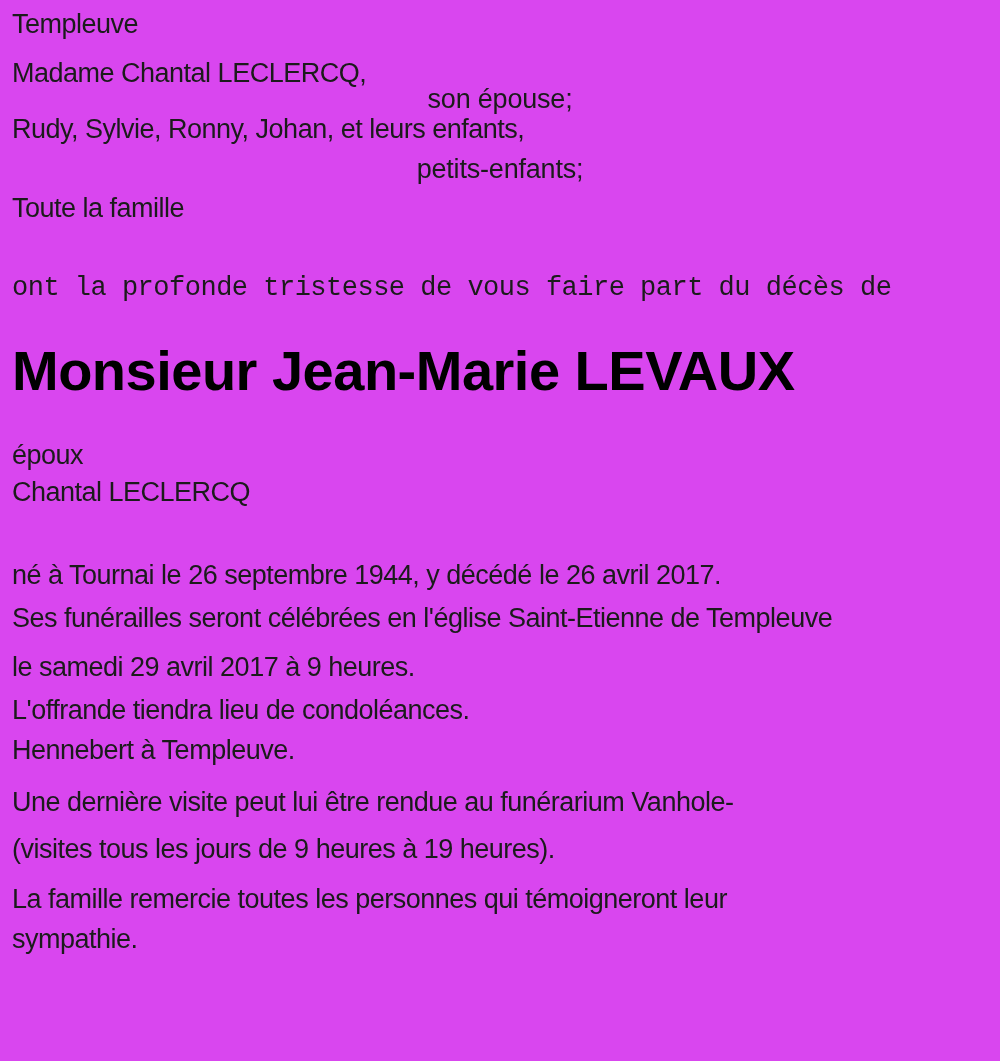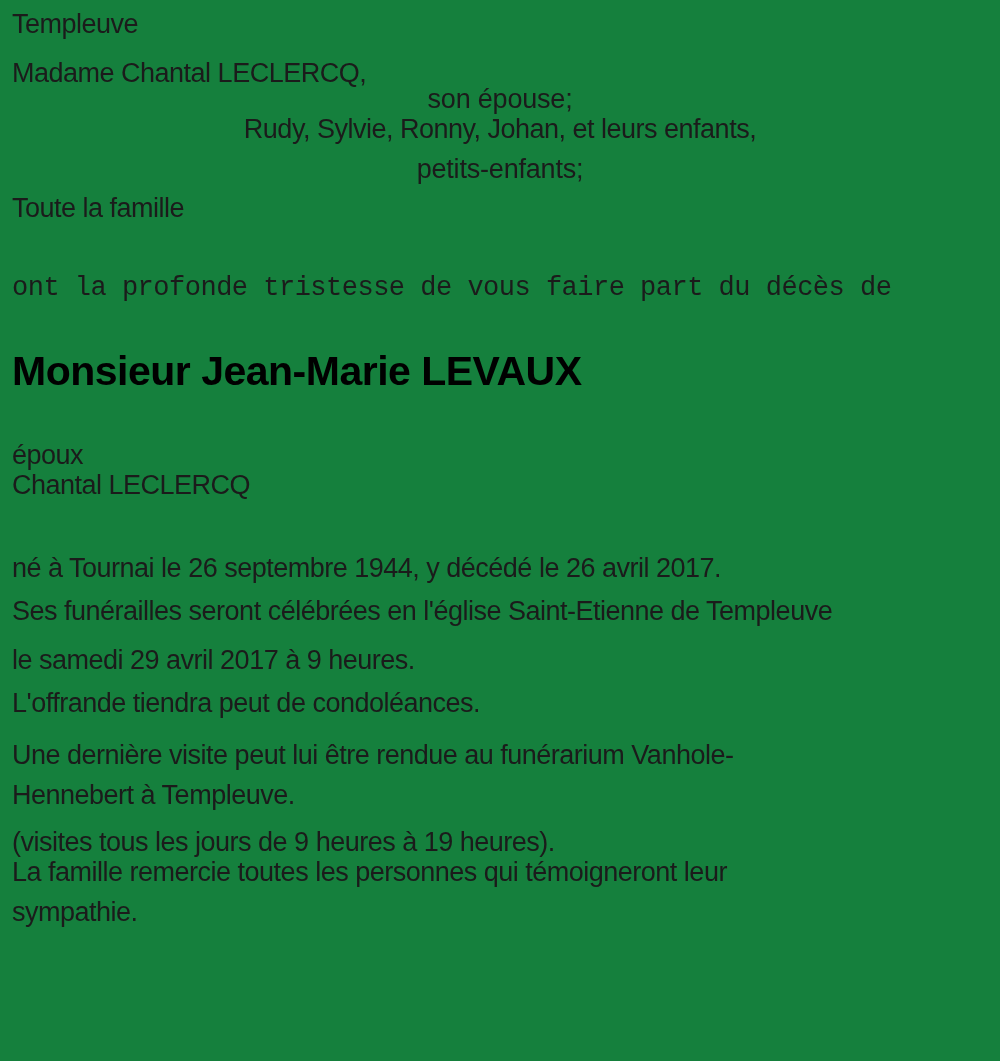--- a/index.html
+++ b/index.html
@@ -56,7 +56,7 @@
 </head>
 <body>
 
-<div class="page" style="background: #15803d; color: rgb(27, 27, 27);">
+<div class="page" style="background: #d946ef; color: rgb(27, 27, 27);">
 
   <div class="line left mt-9">Templeuve</div>
 

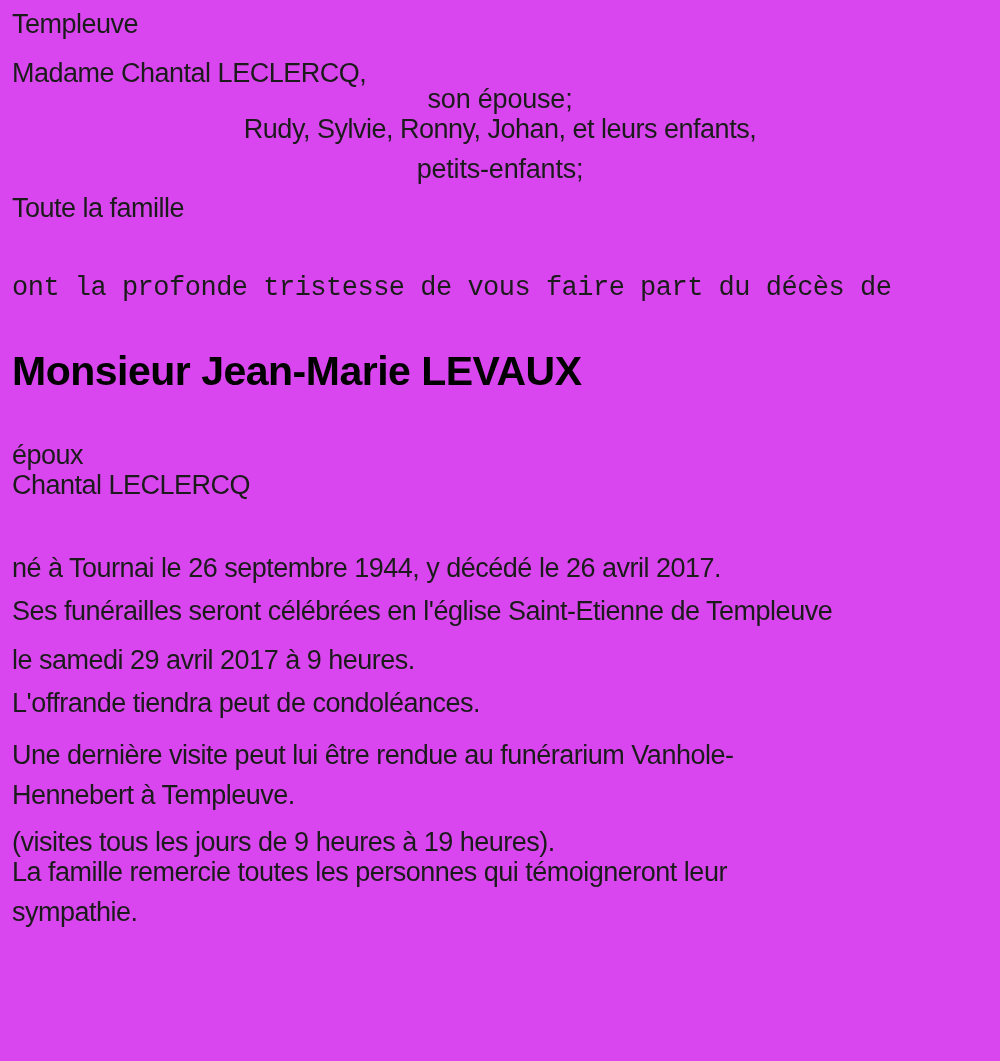--- a/index.html
+++ b/index.html
@@ -38,7 +38,7 @@
   }
   
   .mt-n4  { margin-top: -4px; }
-  .mt-0   { margin-top: 0; text-align: center; }
+  .mt-0   { margin-top: 0; }
   .mt-2   { margin-top: 2px; }
   .mt-7   { }
   .mt-9   { margin-top: 9px; }

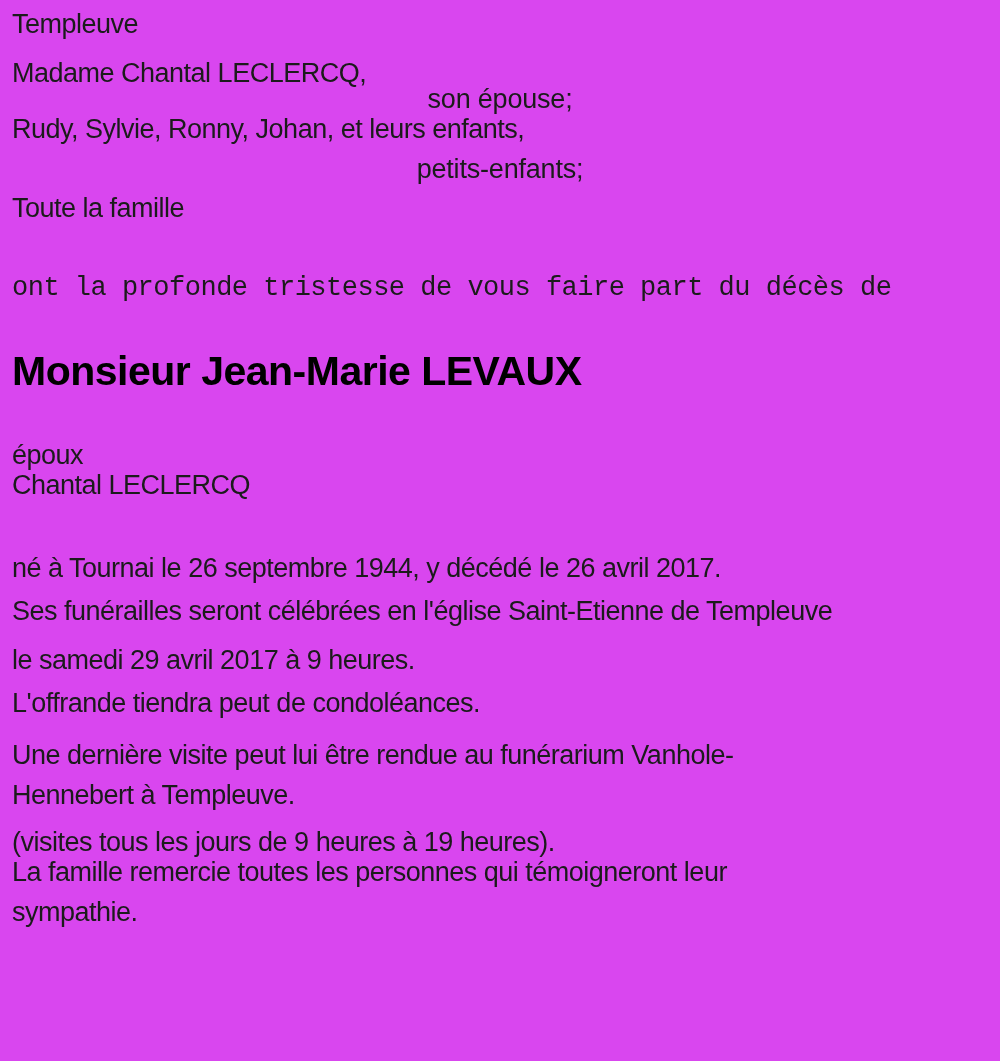--- a/index.html
+++ b/index.html
@@ -29,7 +29,7 @@
   .right { text-align: center; letter-spacing: -0.2px; }
   .title {
     margin: 0;
-    font-size: 41px;
+    font-size: 56px;
     line-height: 48px;
     font-weight: bold;
     letter-spacing: -0.5px;

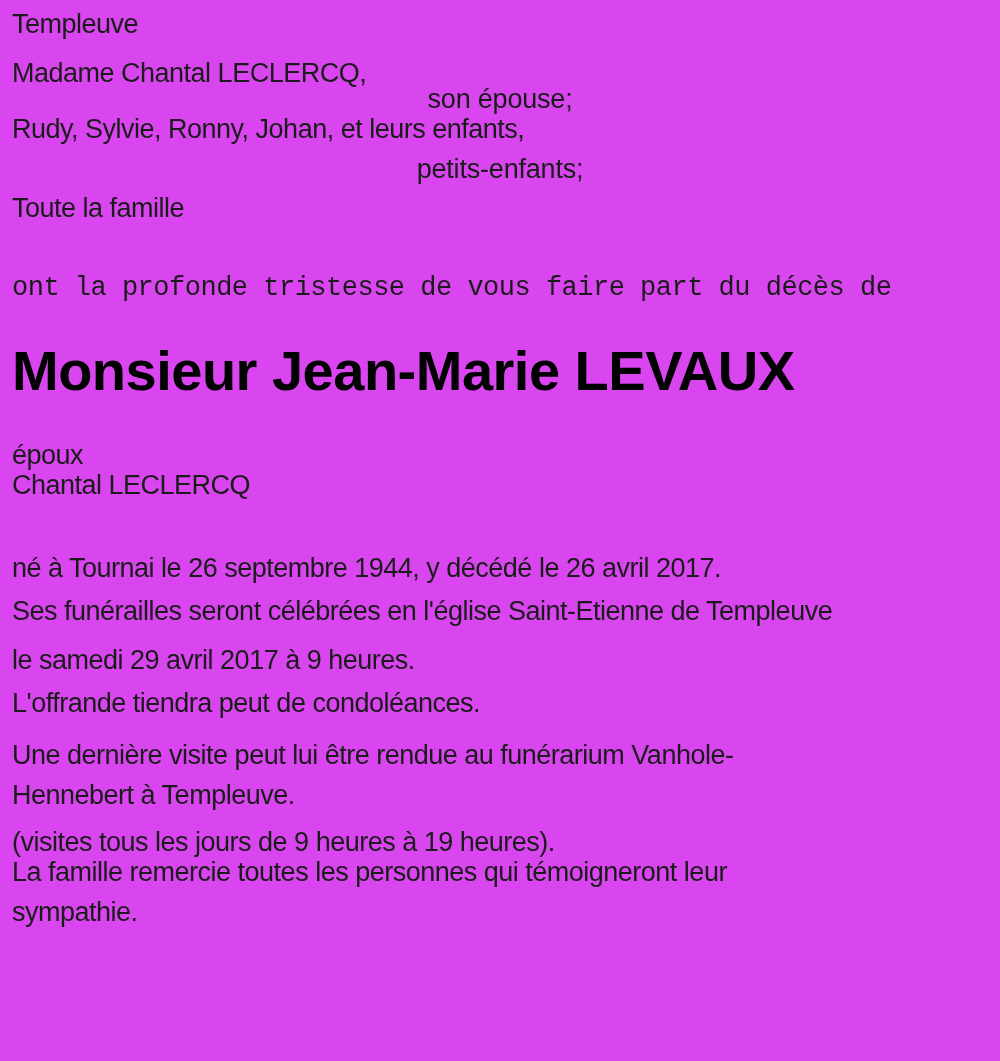--- a/index.html
+++ b/index.html
@@ -40,7 +40,7 @@
   .mt-n4  { margin-top: -4px; }
   .mt-0   { margin-top: 0; }
   .mt-2   { margin-top: 2px; }
-  .mt-7   { }
+  .mt-7   { margin-top: 7px; }
   .mt-9   { margin-top: 9px; }
   .mt-10  { margin-top: 10px; }
   .mt-17  { margin-top: 17px; }

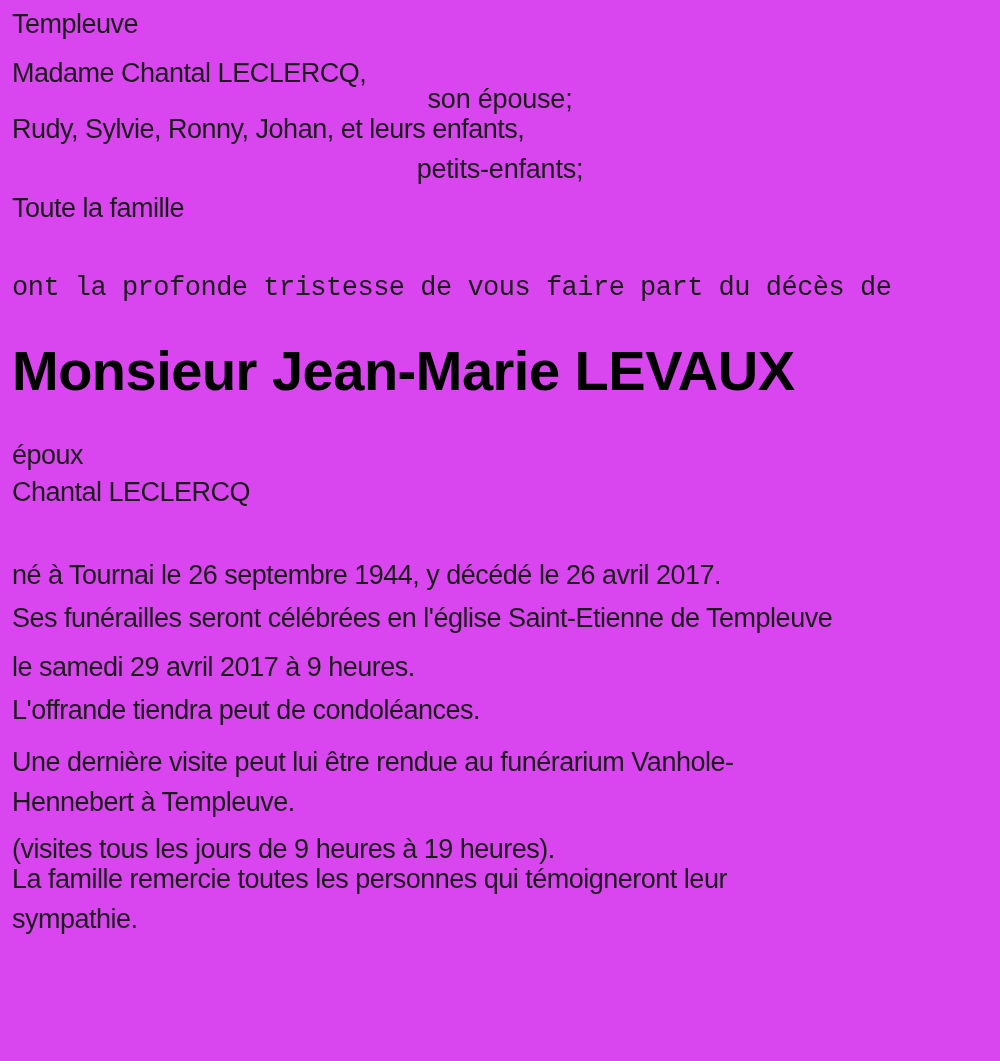--- a/index.html
+++ b/index.html
@@ -86,7 +86,7 @@
 
   <div class="line left mt-19">le samedi 29 avril 2017 à 9 heures.</div>
 
-  <div class="line left mt-21">L'offrande tiendra peut de condoléances.</div>
+  <div class="line left mt-21">L'offrande tiendra lieu de condoléances.</div>
 
   <div class="line left mt-22">Une dernière visite peut lui être rendue au funérarium Vanhole-</div>
 

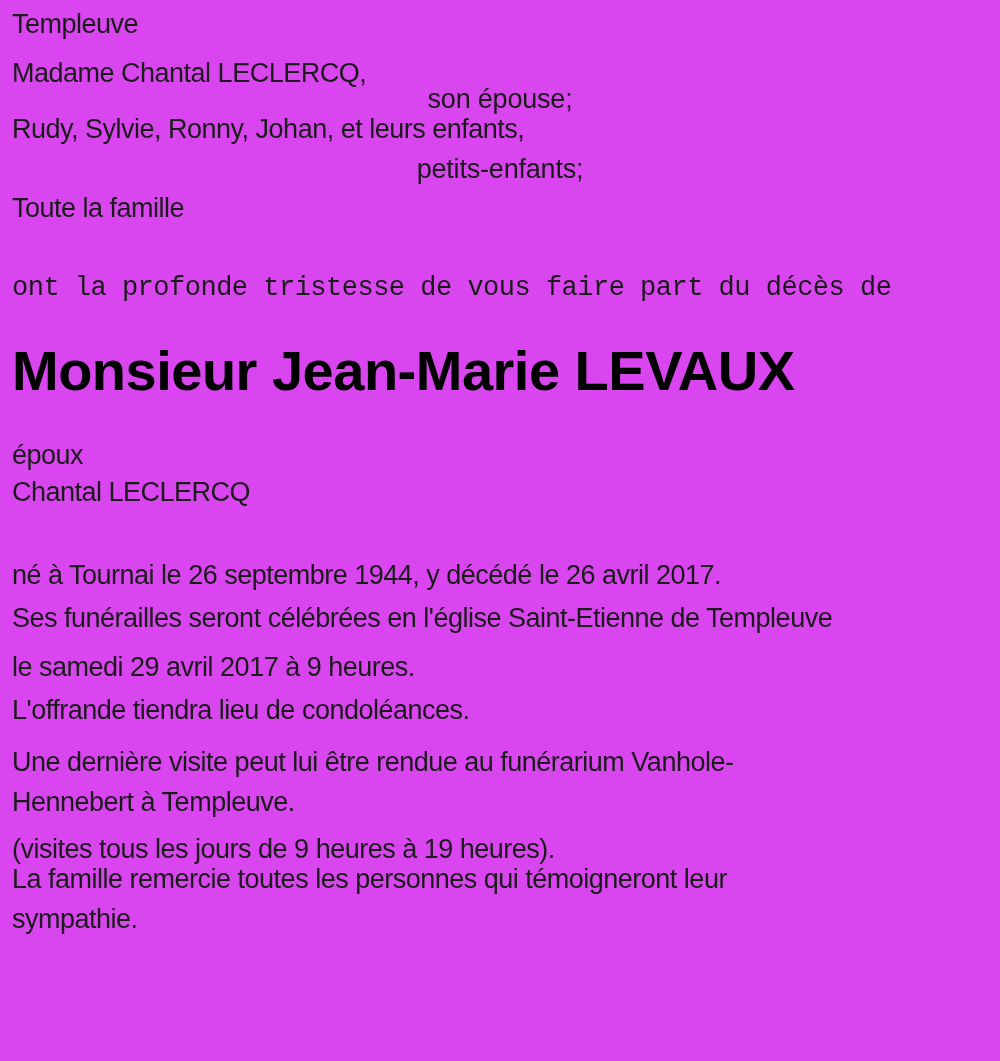--- a/index.html
+++ b/index.html
@@ -88,9 +88,9 @@
 
   <div class="line left mt-21">L'offrande tiendra lieu de condoléances.</div>
 
+  <div class="line left mt-10">Hennebert à Templeuve.</div>
+
   <div class="line left mt-22">Une dernière visite peut lui être rendue au funérarium Vanhole-</div>
-
-  <div class="line left mt-10">Hennebert à Templeuve.</div>
 
   <div class="line left mt-17">(visites tous les jours de 9 heures à 19 heures).</div>
 

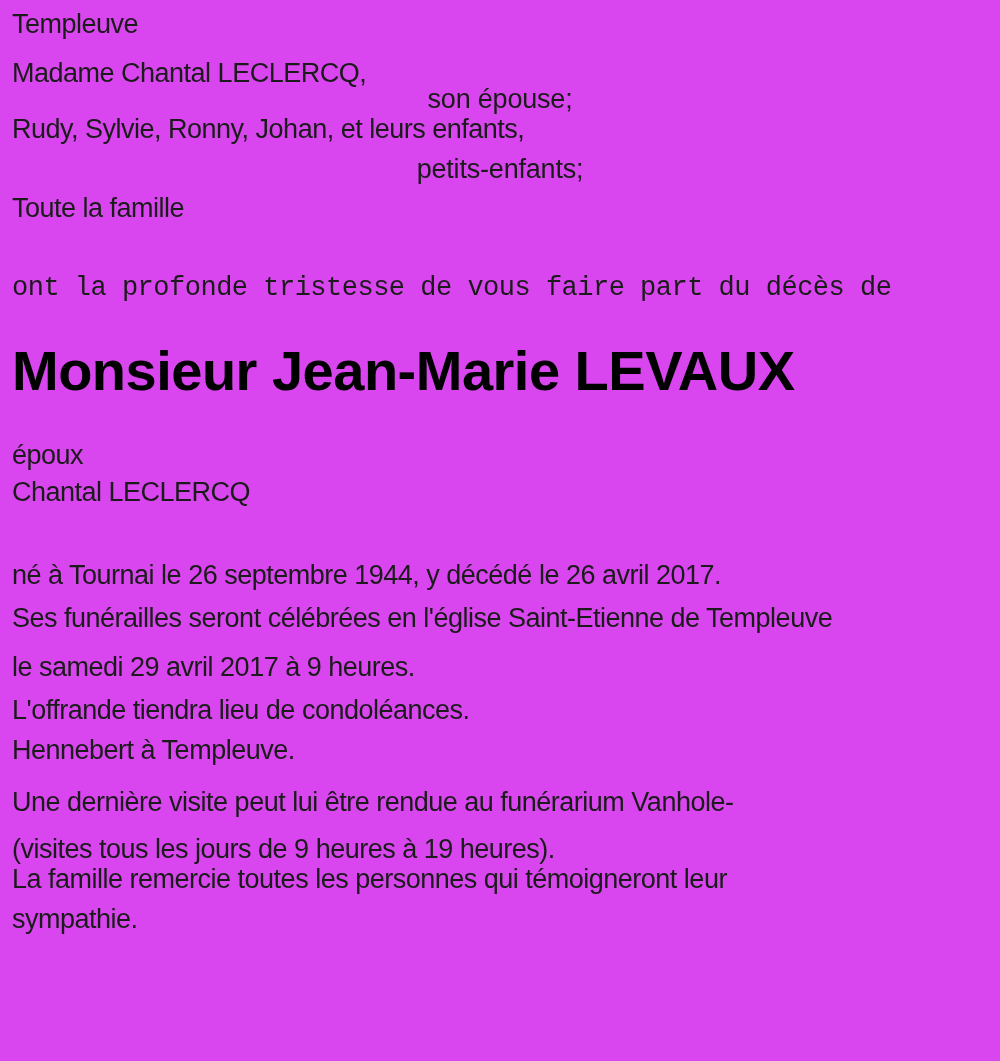--- a/index.html
+++ b/index.html
@@ -45,7 +45,7 @@
   .mt-10  { margin-top: 10px; }
   .mt-17  { margin-top: 17px; }
   .mt-19  { margin-top: 19px; }
-  .mt-20  { }
+  .mt-20  { margin-top: 20px; }
   .mt-21  { margin-top: 13px; }
   .mt-22  { margin-top: 22px; }
   .mt-44  { margin-top: 44px; }

